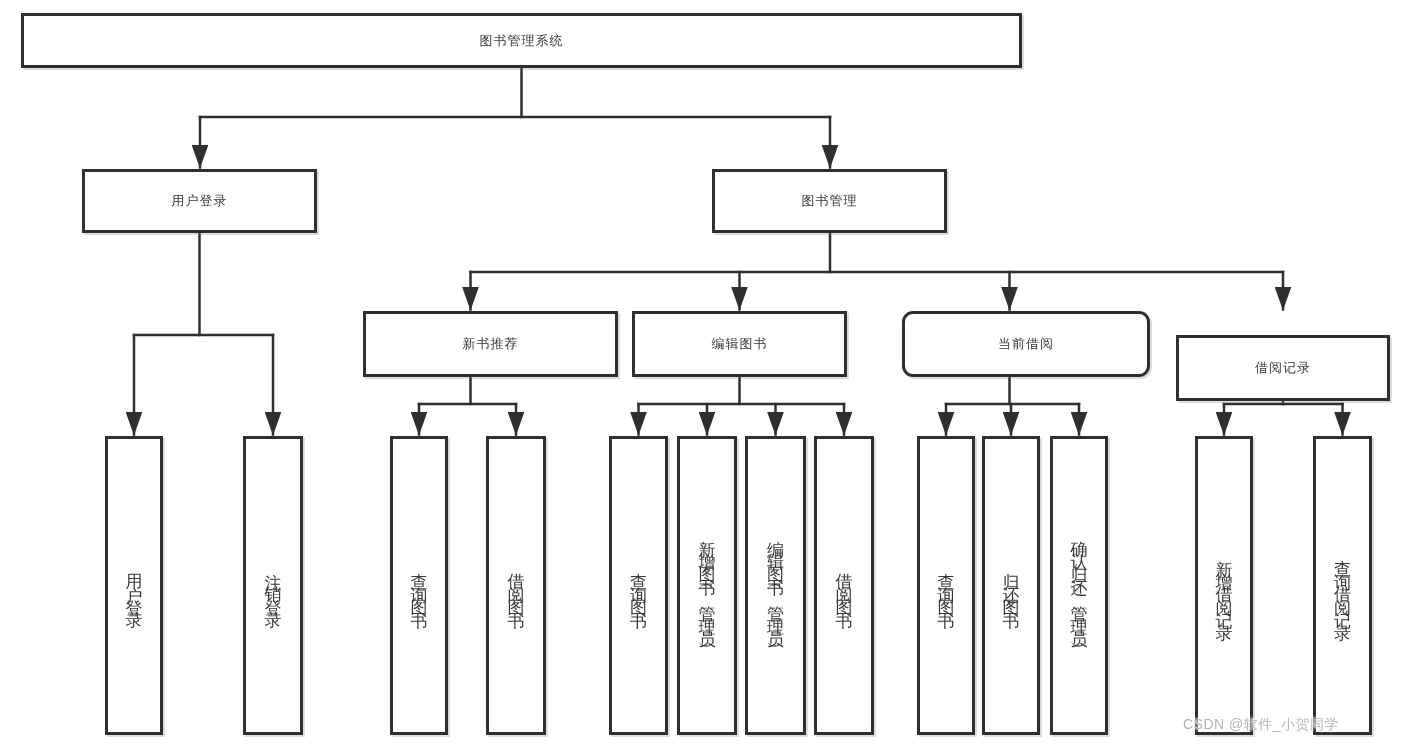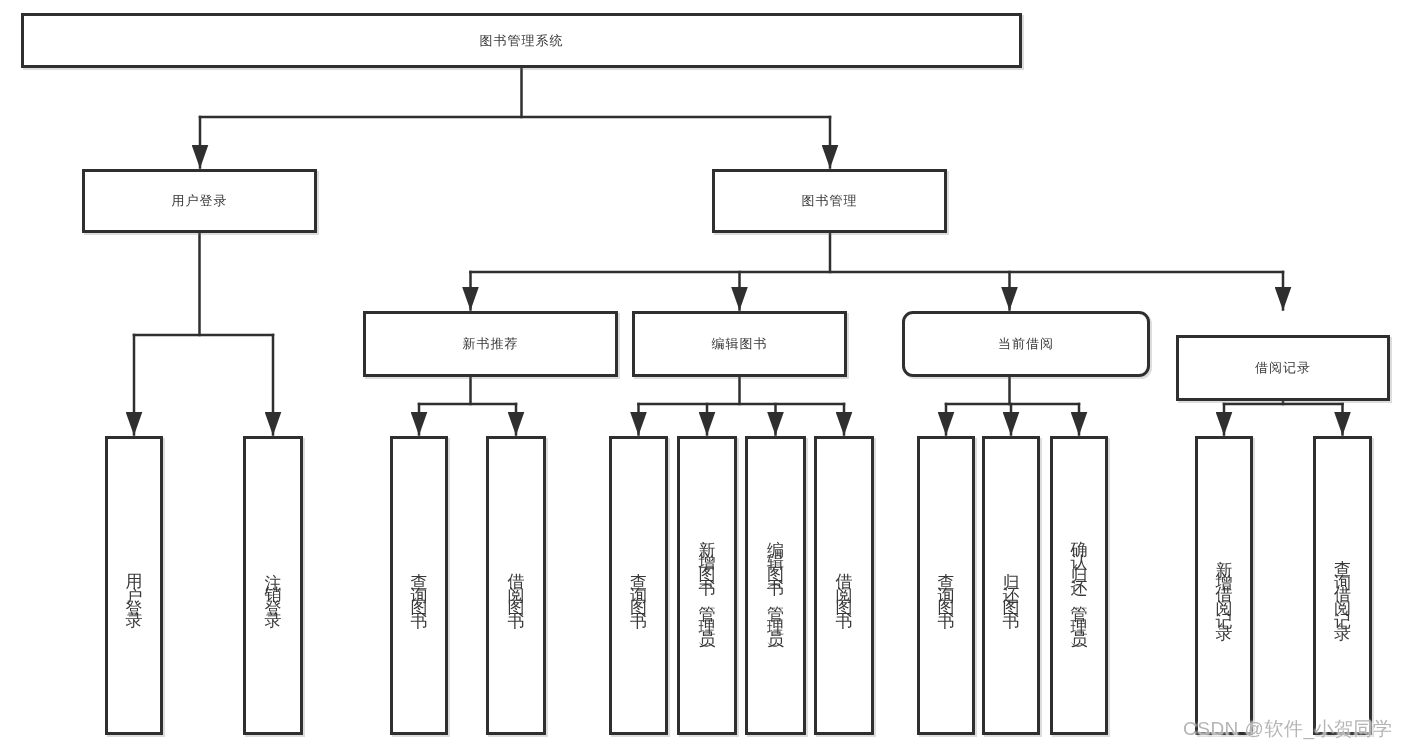--- a/index.html
+++ b/index.html
@@ -42,7 +42,7 @@
   #l-e2 { left:1313px; width:59px; }
   #watermark {
     position:absolute; left:1183px; top:716px; z-index:5;
-    font-size:19px; color:#b5b5b5; letter-spacing:0.5px; white-space:nowrap;
+    font-size:14px; color:#b5b5b5; letter-spacing:0.5px; white-space:nowrap;
     text-shadow:1px 1px 2px rgba(255,255,255,.95), -1px -1px 2px rgba(255,255,255,.95);
   }
 </style>

